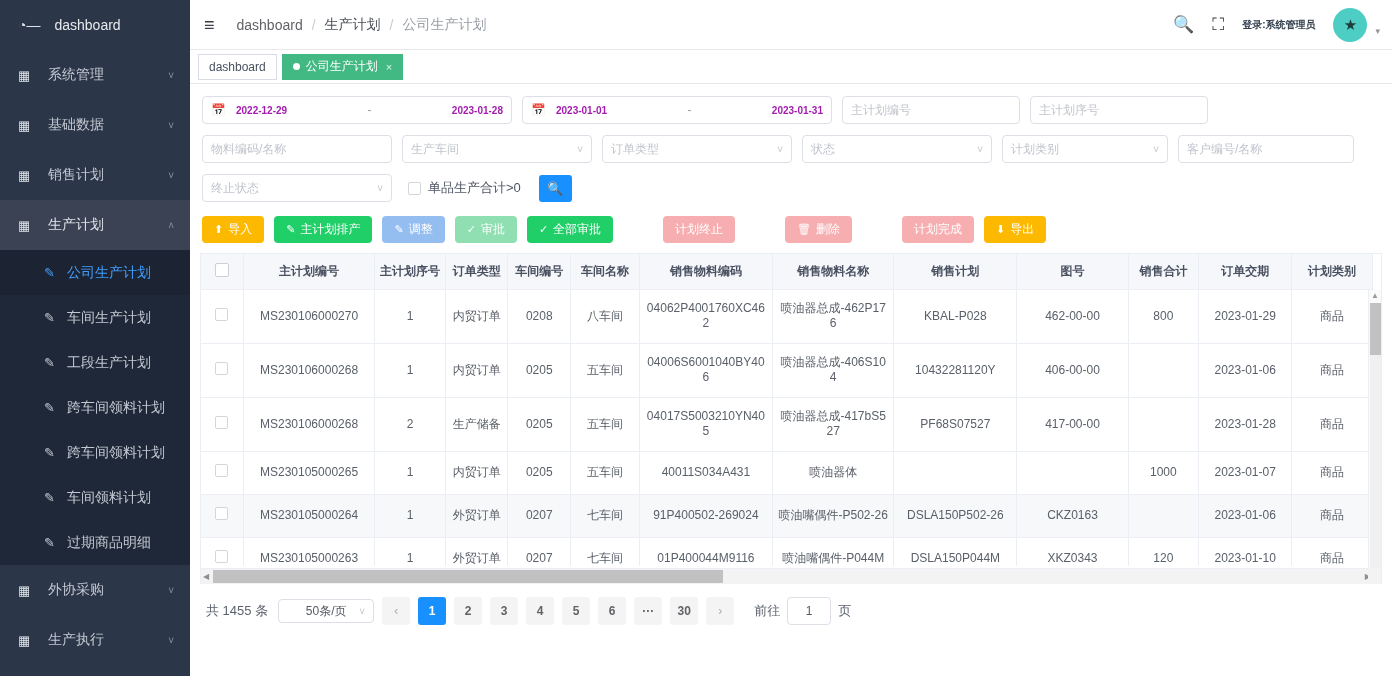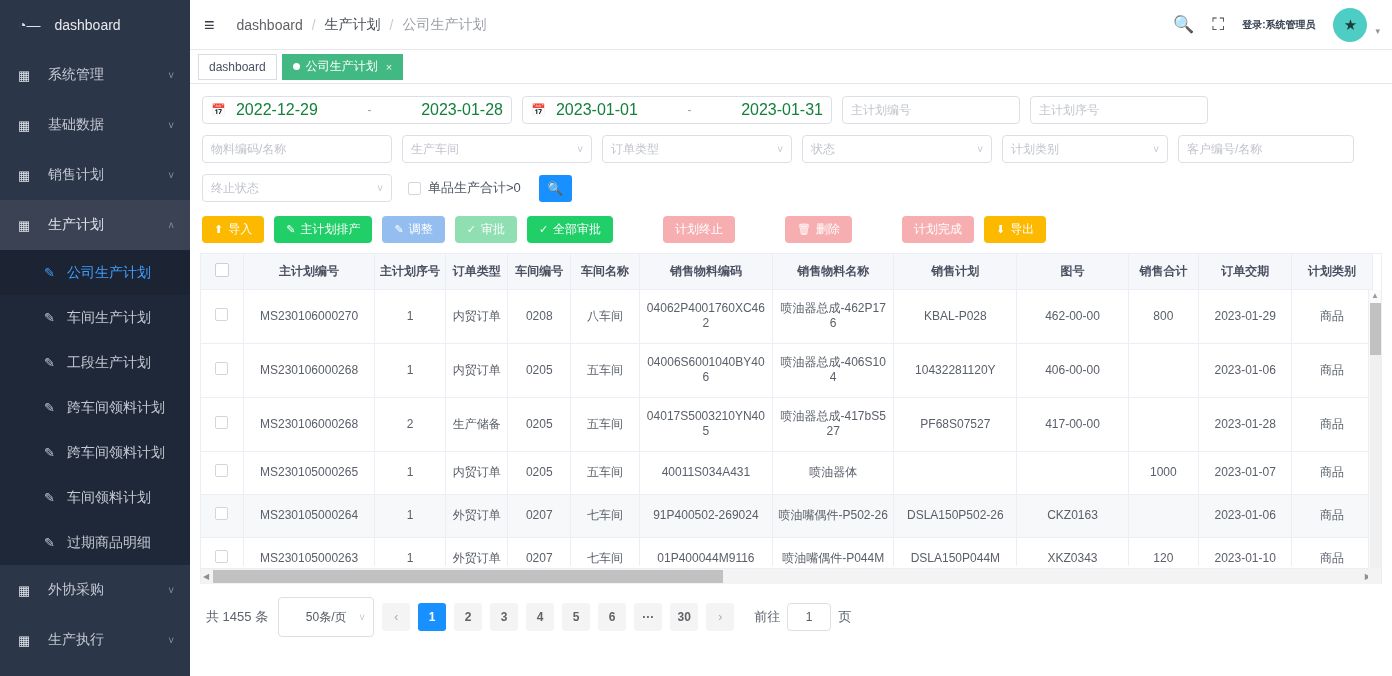--- a/index.html
+++ b/index.html
@@ -92,7 +92,7 @@
   }
   .fld.date { width: 310px; justify-content: flex-start; }
   .fld.date .cal { color: #b8bcc4; font-size: 12px; margin-right: 10px; }
-  .fld.date .dv { color: #15803d; font-size: 16px; }
+  .fld.date .dv { color: #a21caf; font-size: 10px; font-weight: bold; }
   .fld.date .sep { color: #9aa0a8; margin: 0 auto; padding: 0 14px; }
   .fld .arrow { margin-left: auto; color: #c0c4cc; font-size: 10px; }
   .w178 { width: 178px; }

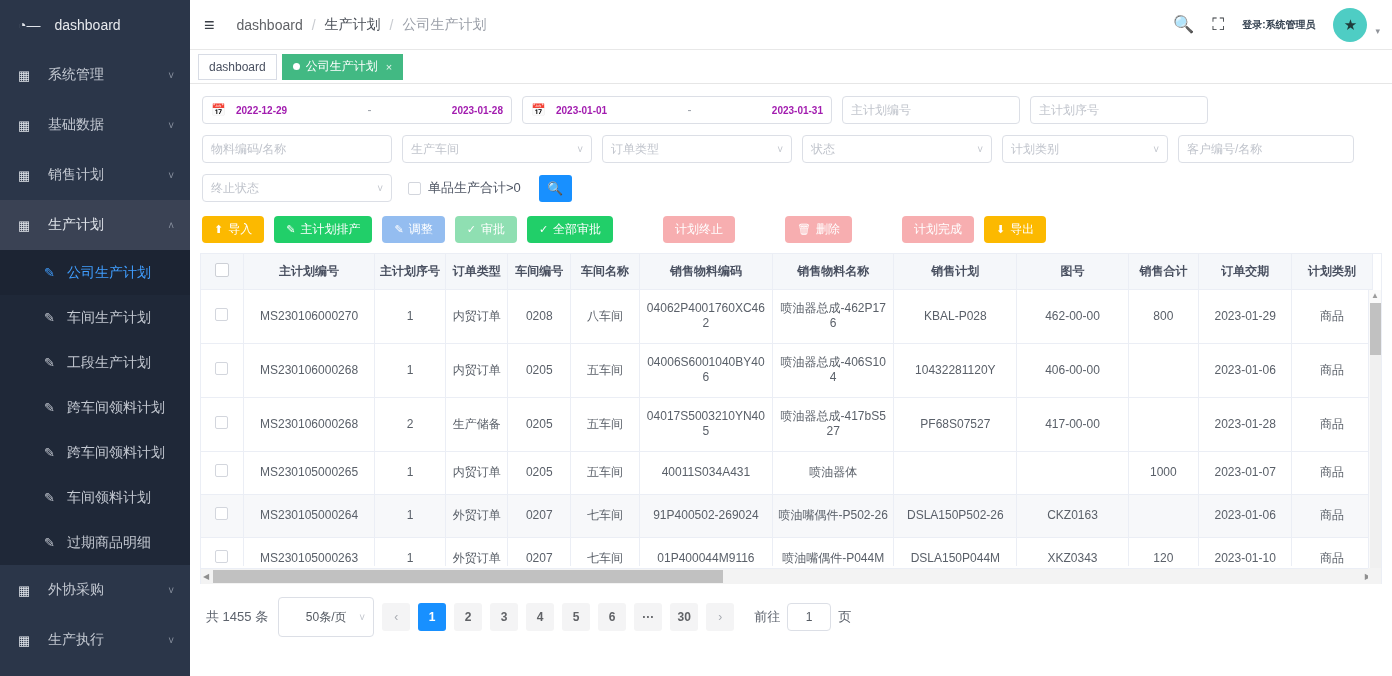--- a/index.html
+++ b/index.html
@@ -169,7 +169,7 @@
   .pager { display: flex; align-items: center; gap: 8px; padding: 13px 0 0 6px; font-size: 13px; color: #5d636d; }
   .pg-total { margin-right: 2px; }
   .pg-size {
-    width: 96px; height: 40px; border: 1px solid #dcdfe6; border-radius: 4px;
+    width: 96px; height: 24px; border: 1px solid #dcdfe6; border-radius: 4px;
     display: flex; align-items: center; justify-content: center; font-size: 12px; color: #555b63;
     position: relative; cursor: pointer;
   }

